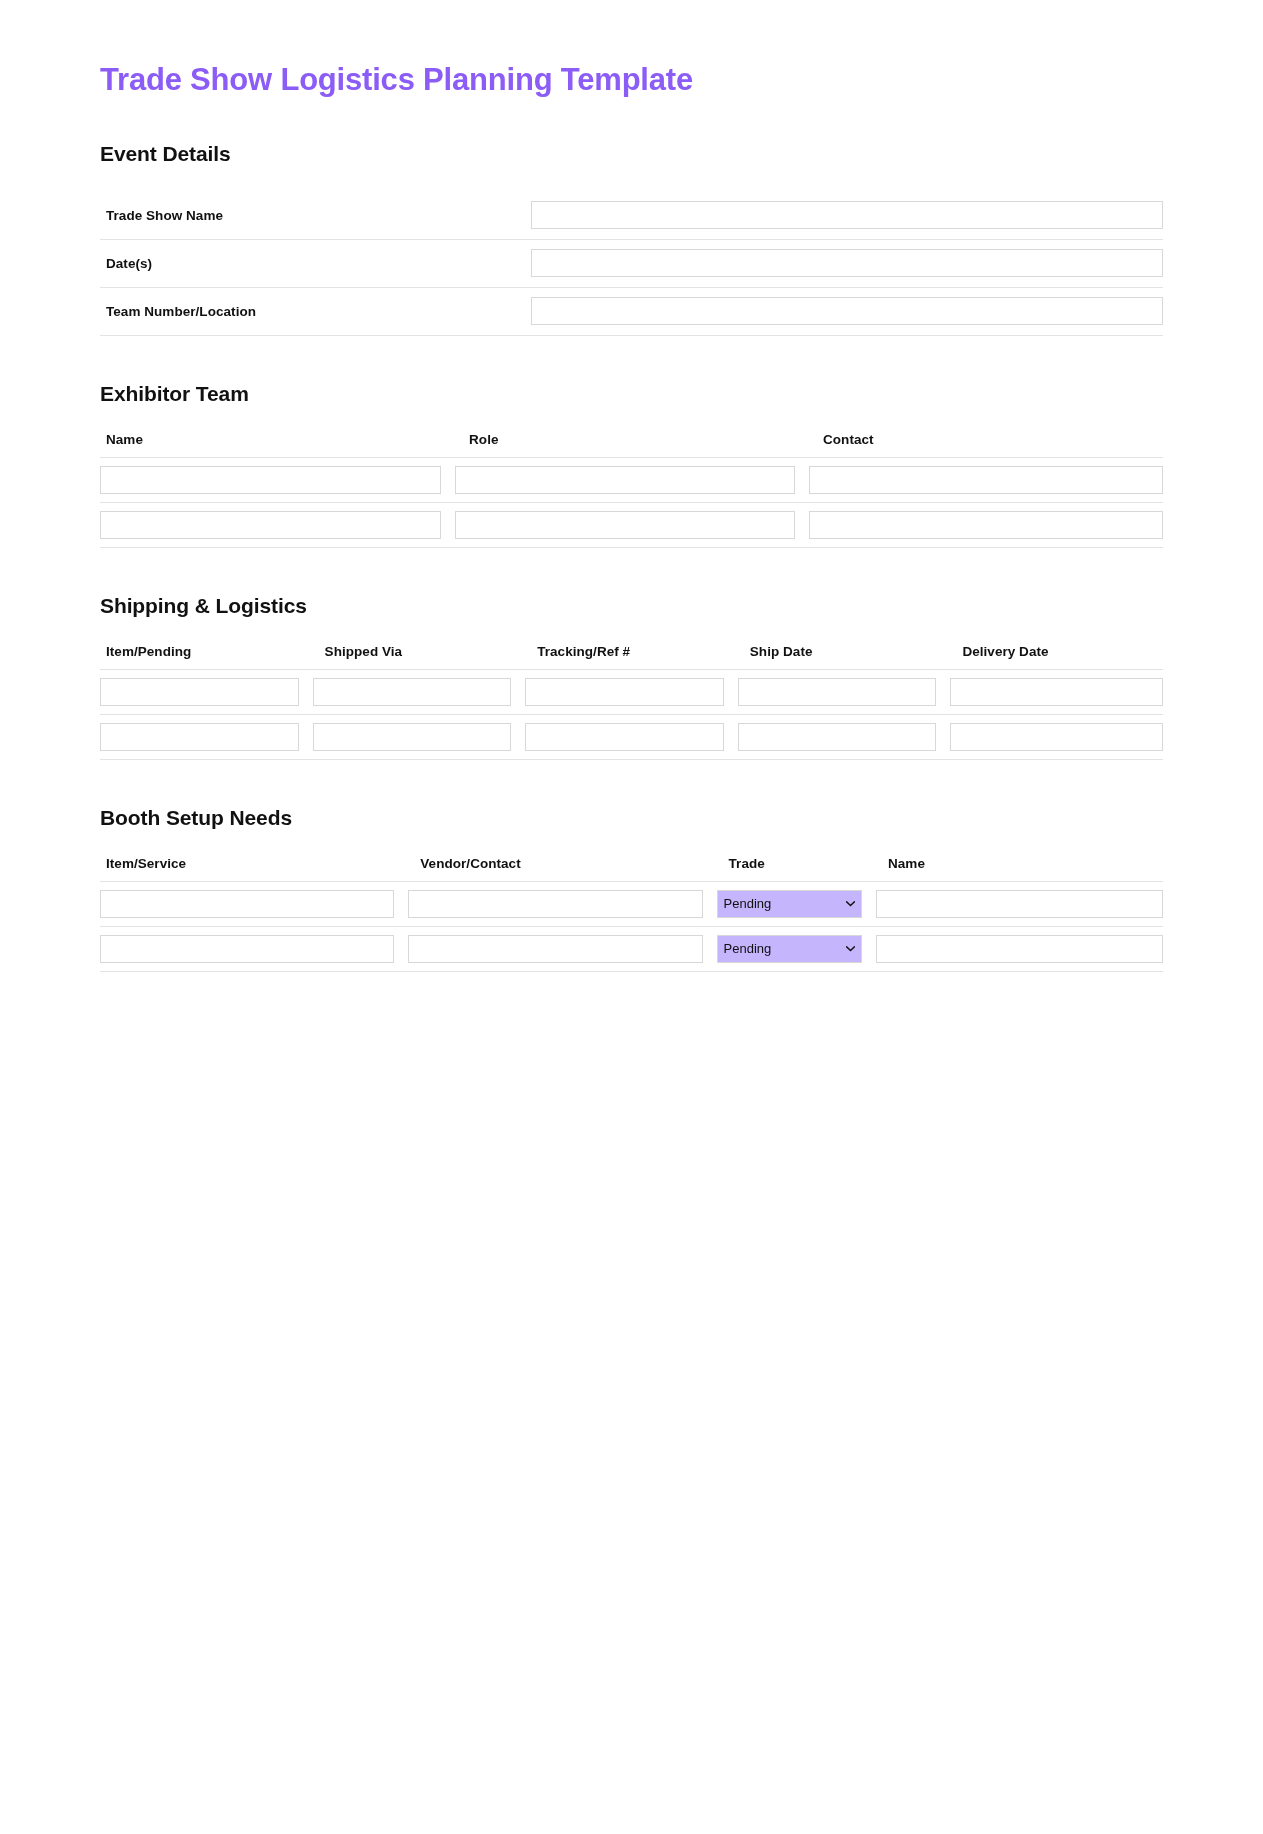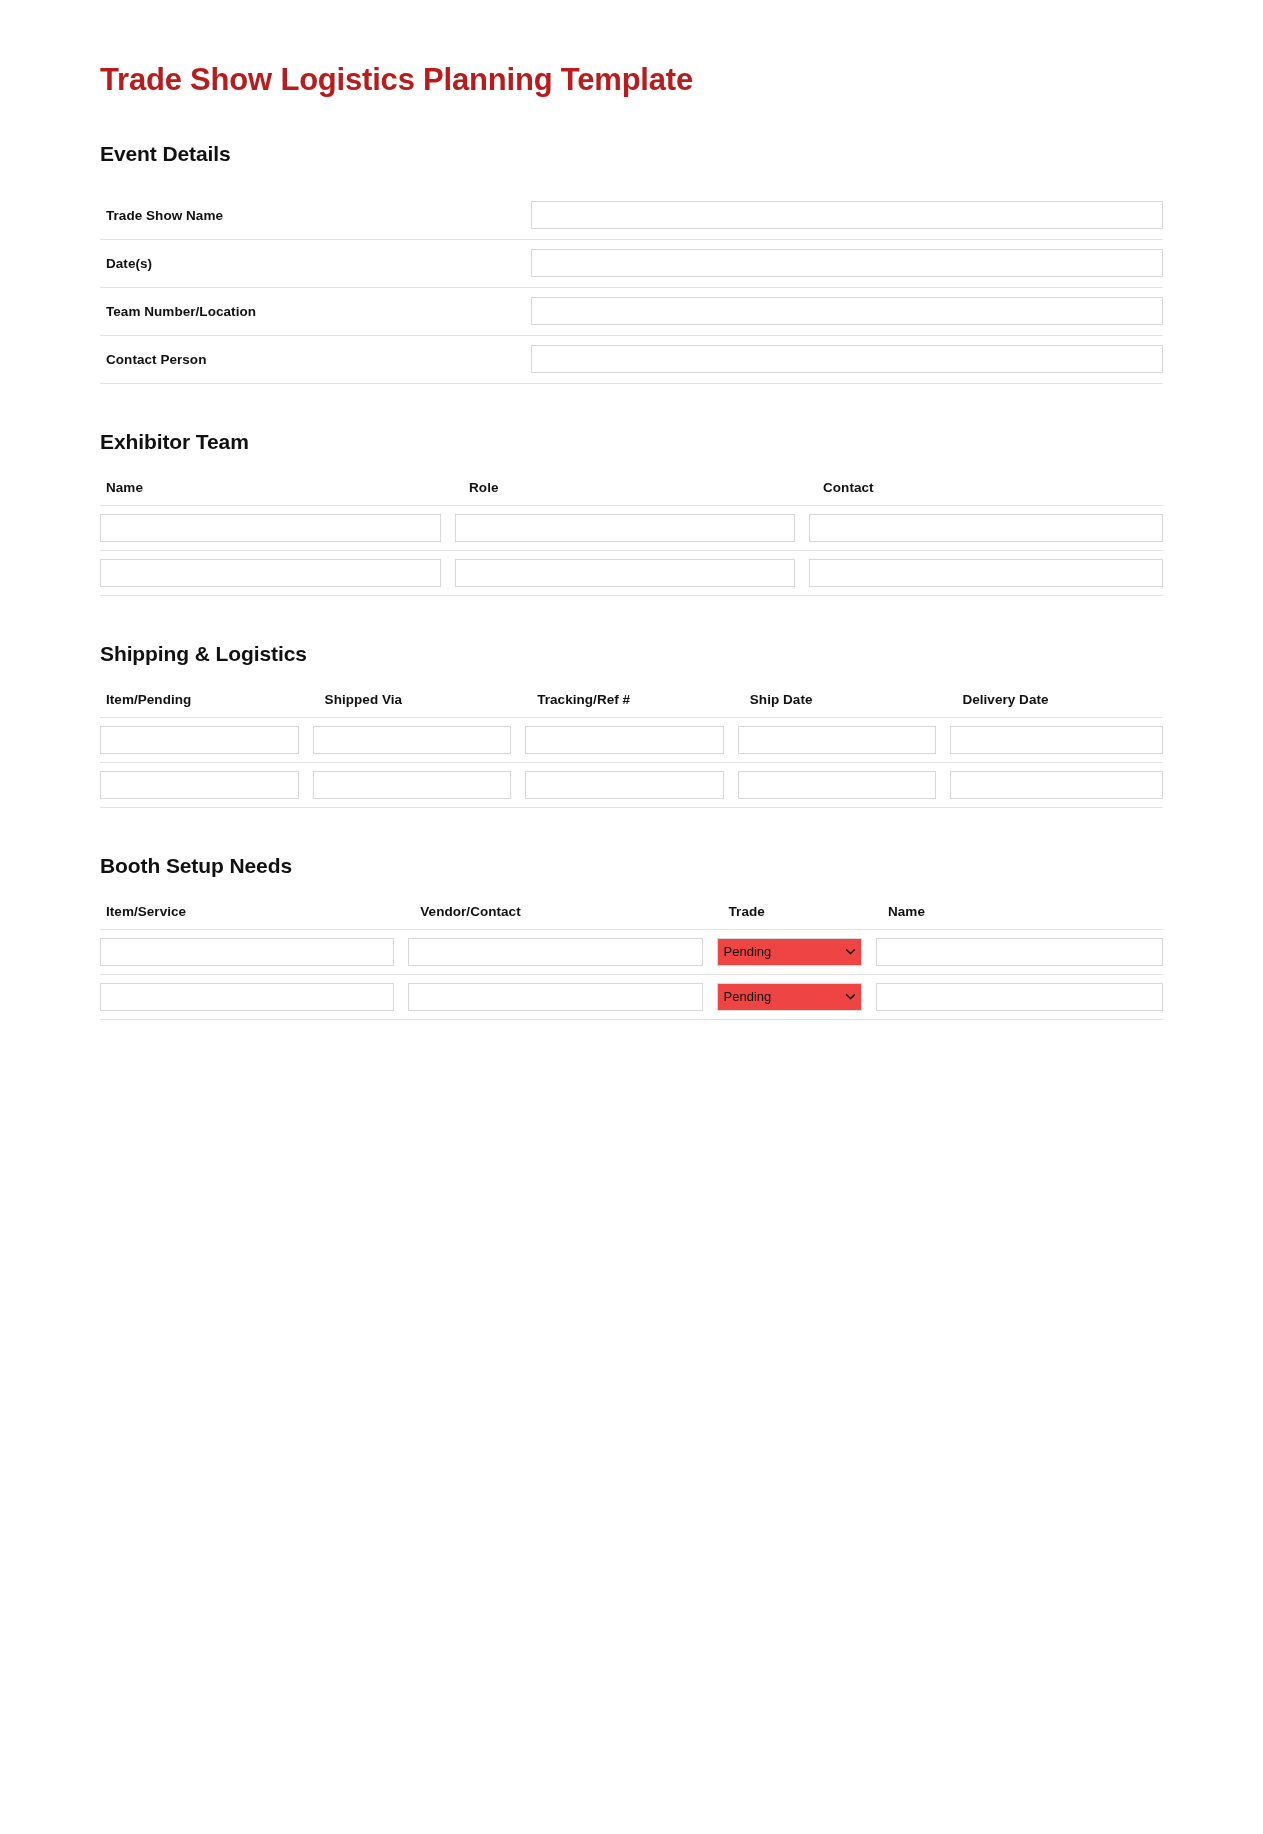--- a/index.html
+++ b/index.html
@@ -28,7 +28,7 @@
     letter-spacing: -0.2px;
     margin: 0 0 44px 0;
     line-height: 1.15;
-    color: #b91c1c;
+    color: #8b5cf6;
   }
   .section {
     margin: 0 0 20px 0;

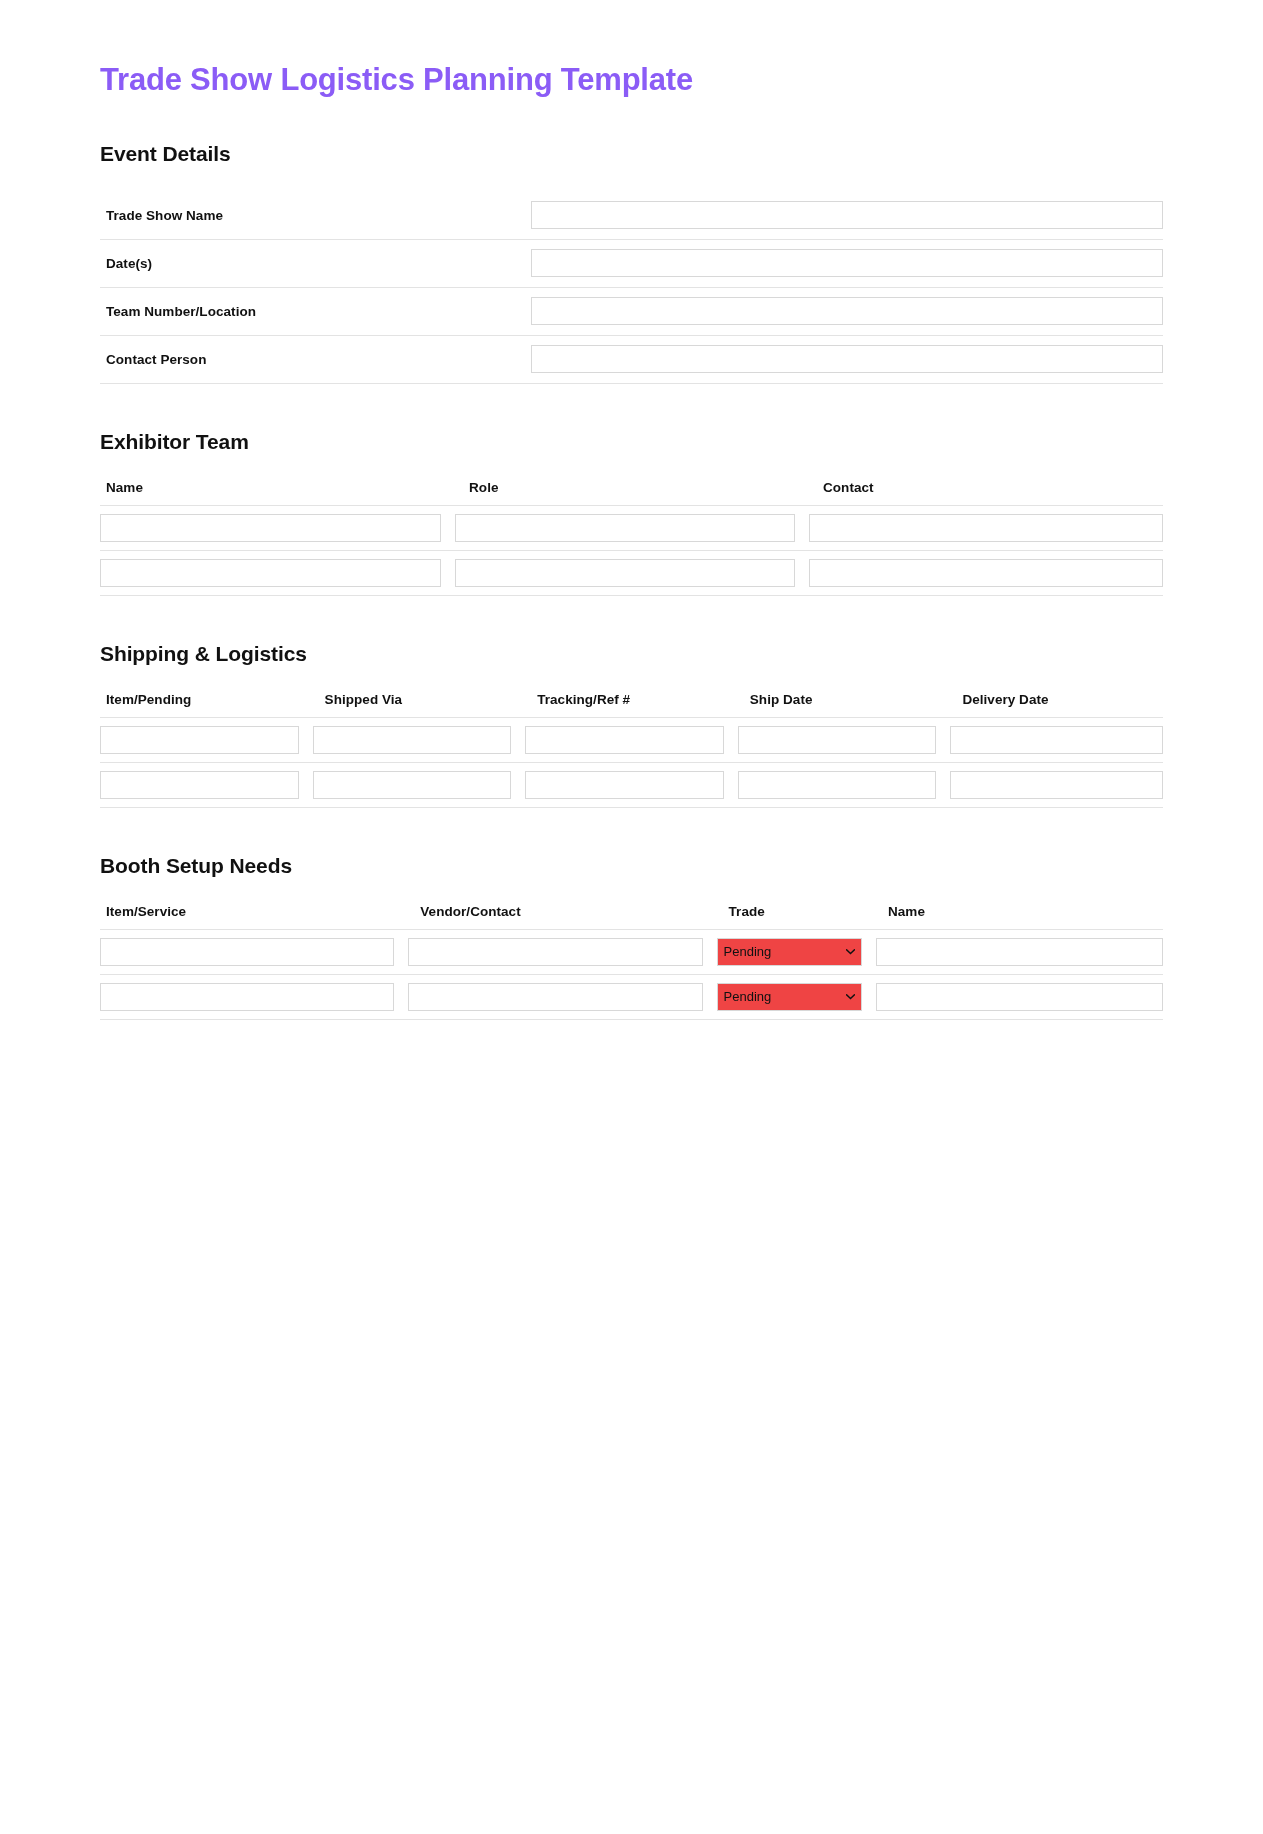--- a/index.html
+++ b/index.html
@@ -183,12 +183,6 @@
         </tr>
         <tr class="detail-row">
           <td class="detail-label">Team Number/Location</td>
-          <td class="detail-value">
-            <input class="text-input" type="text" value="" style="">
-          </td>
-        </tr>
-        <tr class="detail-row">
-          <td class="detail-label">Contact Person</td>
           <td class="detail-value">
             <input class="text-input" type="text" value="" style="">
           </td>

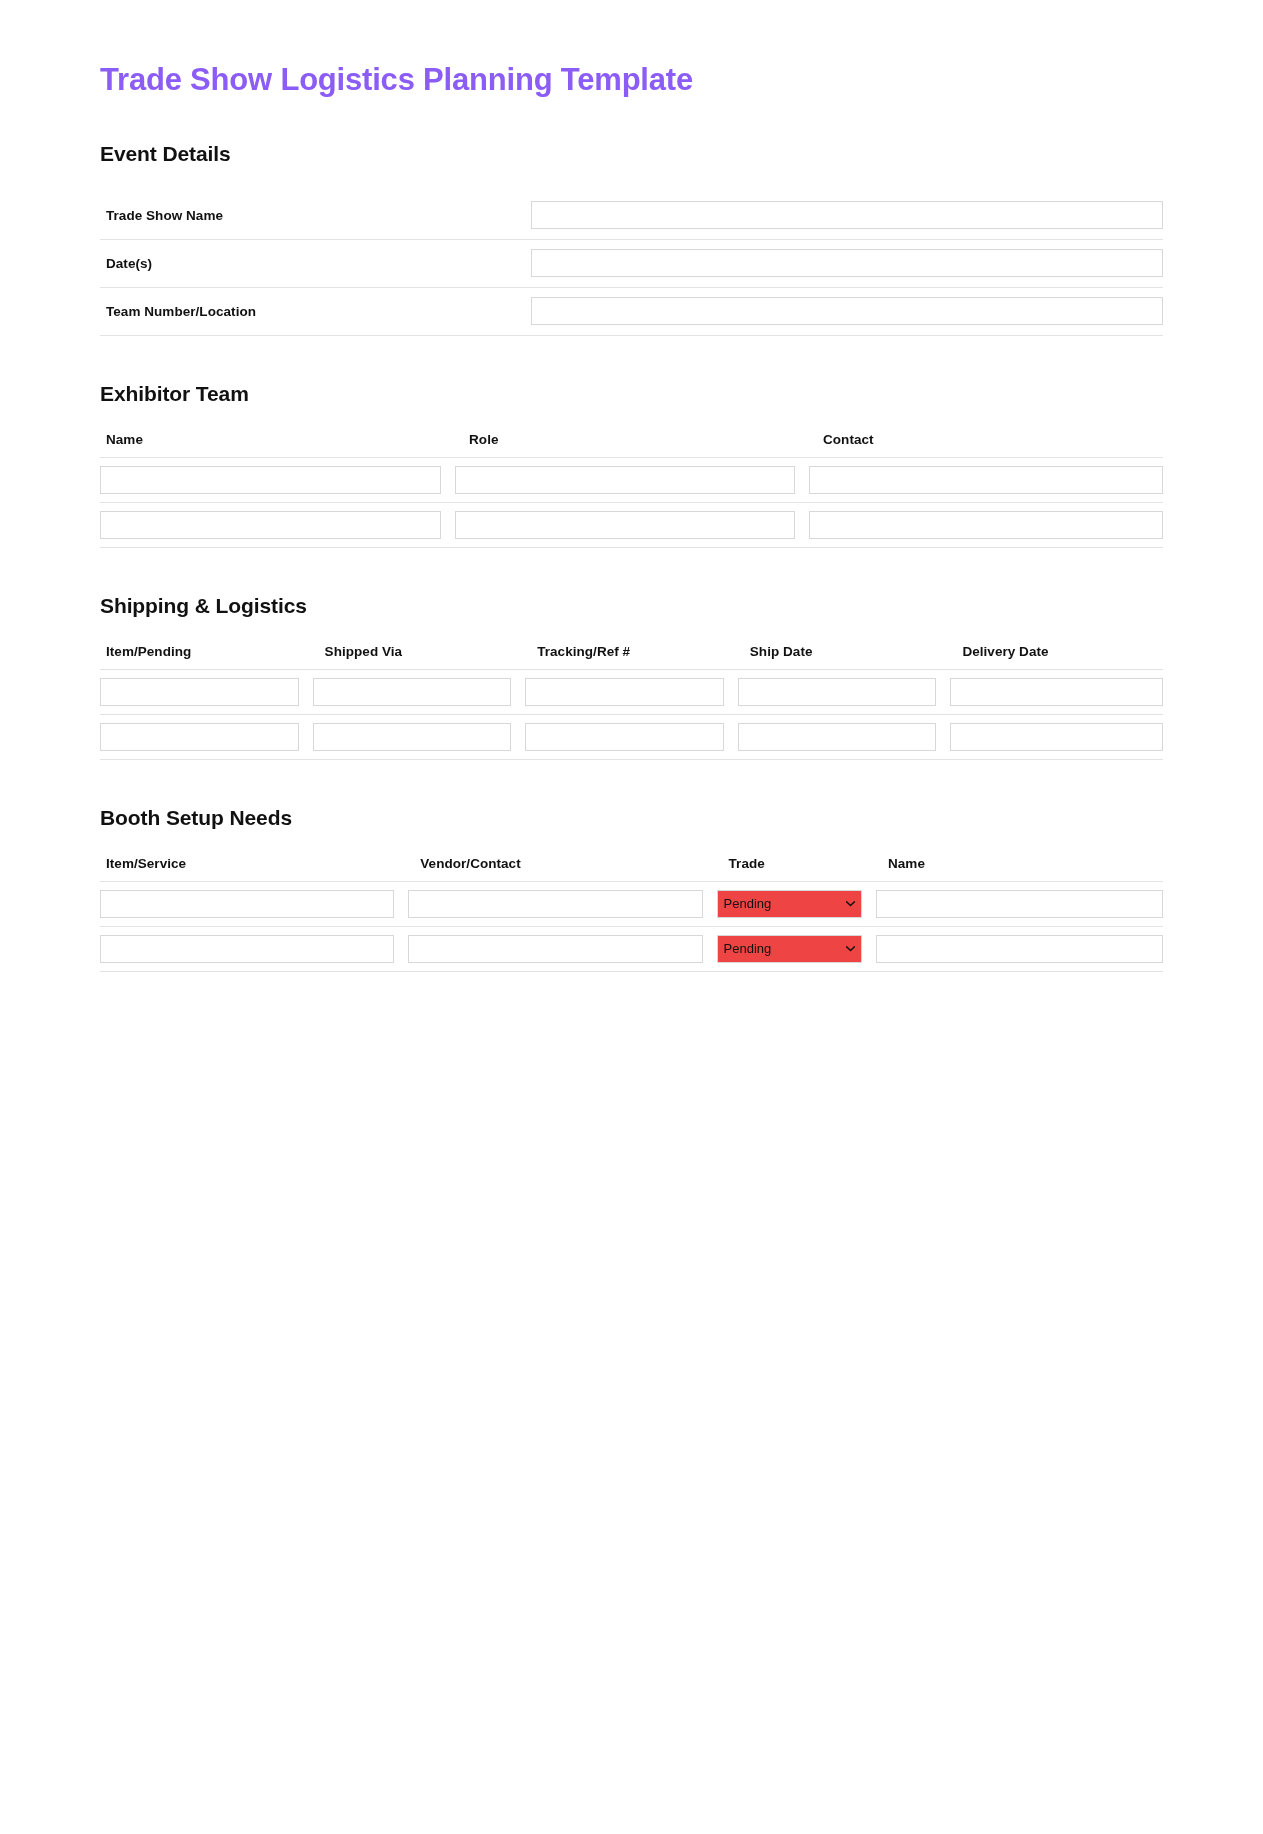--- a/index.html
+++ b/index.html
@@ -131,7 +131,7 @@
     height: 28px;
     box-sizing: border-box;
     border: 1px solid #d8d8d8;
-    background: #ef4444;
+    background: #c4b5fd;
     font-family: "Liberation Sans", sans-serif;
     font-size: 13px;
     color: #111111;

